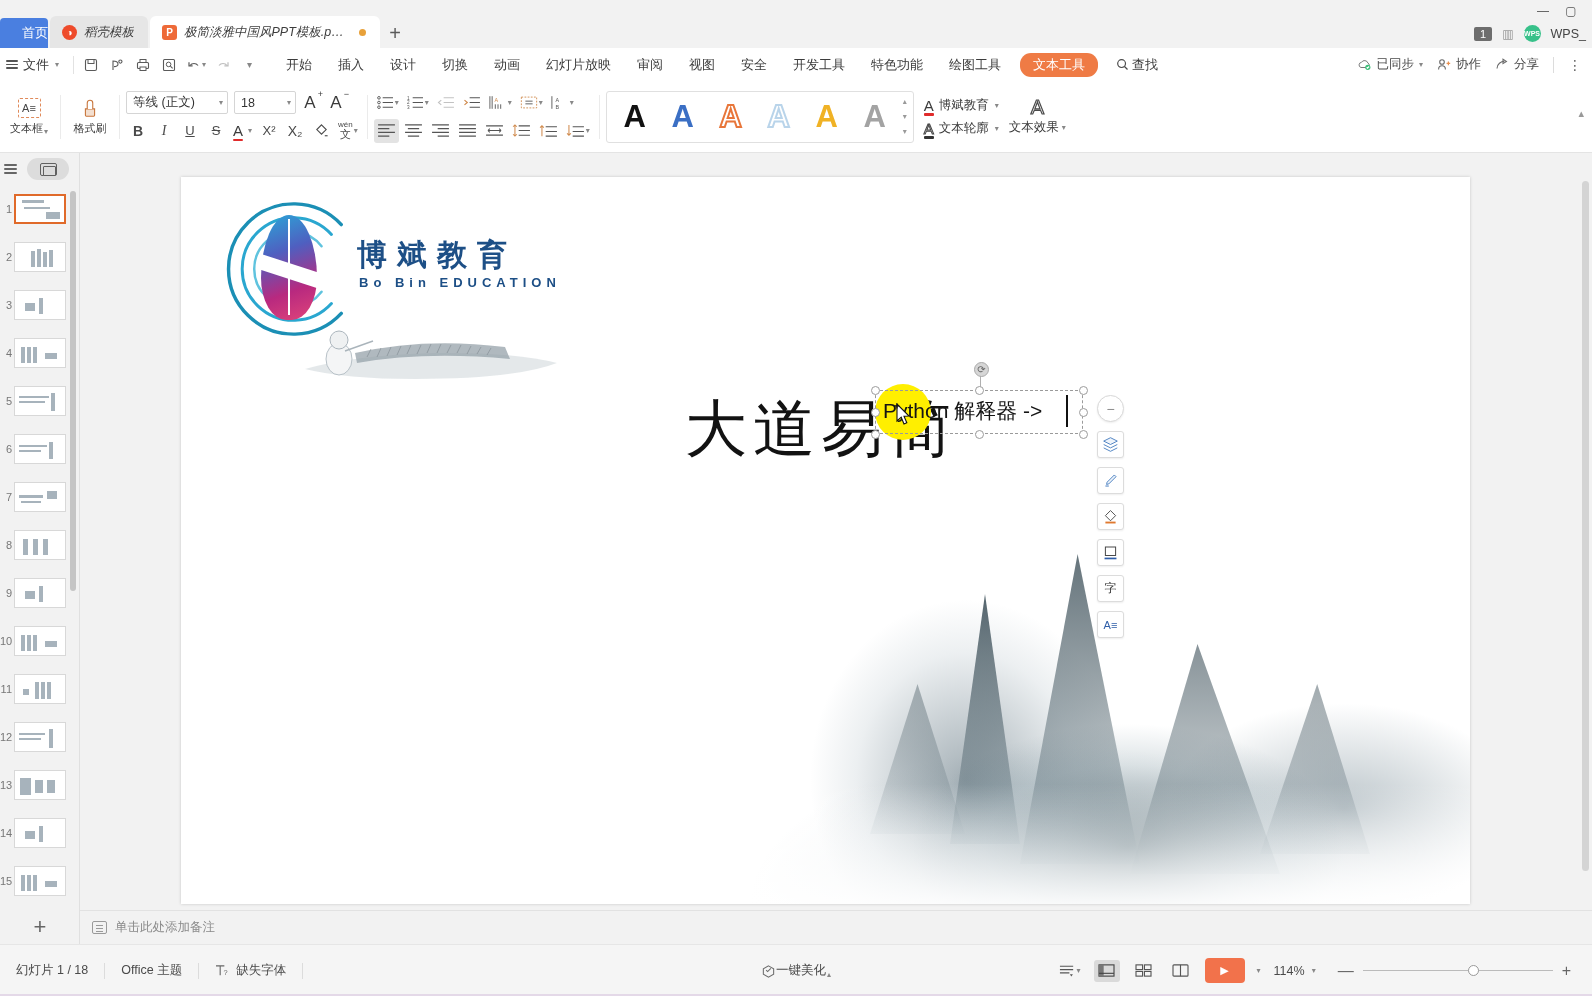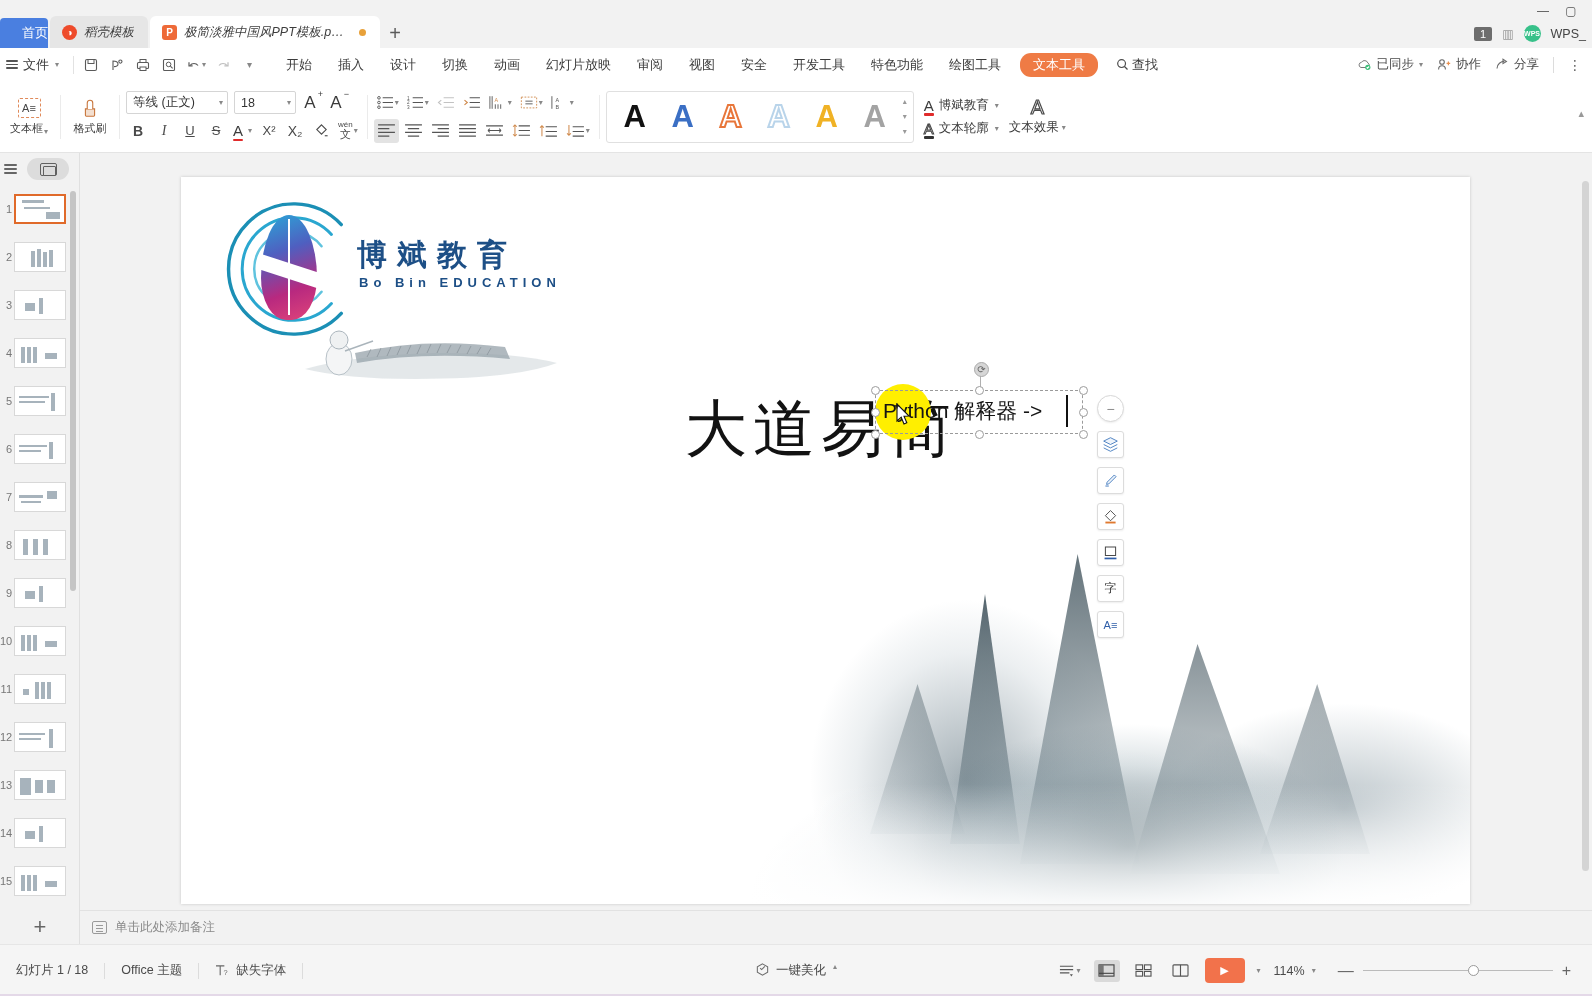--- a/index.html
+++ b/index.html
@@ -291,7 +291,7 @@
   }
   .sb-sec { display: flex; align-items: center; gap: 6px; padding: 0 16px; height: 22px; }
   .sb-div { width: 1px; height: 16px; background: #dcdcdc; }
-  .sb-center { position: absolute; left: 50%; transform: translateX(-50%); display: flex; align-items: flex-start; gap: 6px; }
+  .sb-center { position: absolute; left: 50%; transform: translateX(-50%); display: flex; align-items: flex-end; }
   .sb-rightgrp { position: absolute; right: 12px; display: flex; align-items: center; gap: 11px; }
   .view-btn {
     width: 26px; height: 22px; display: flex; align-items: center; justify-content: center;

